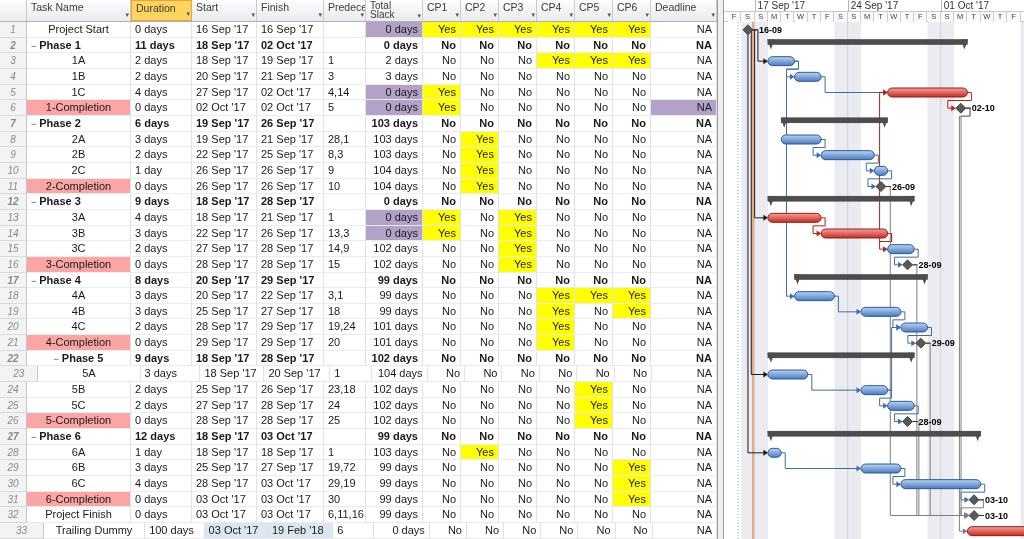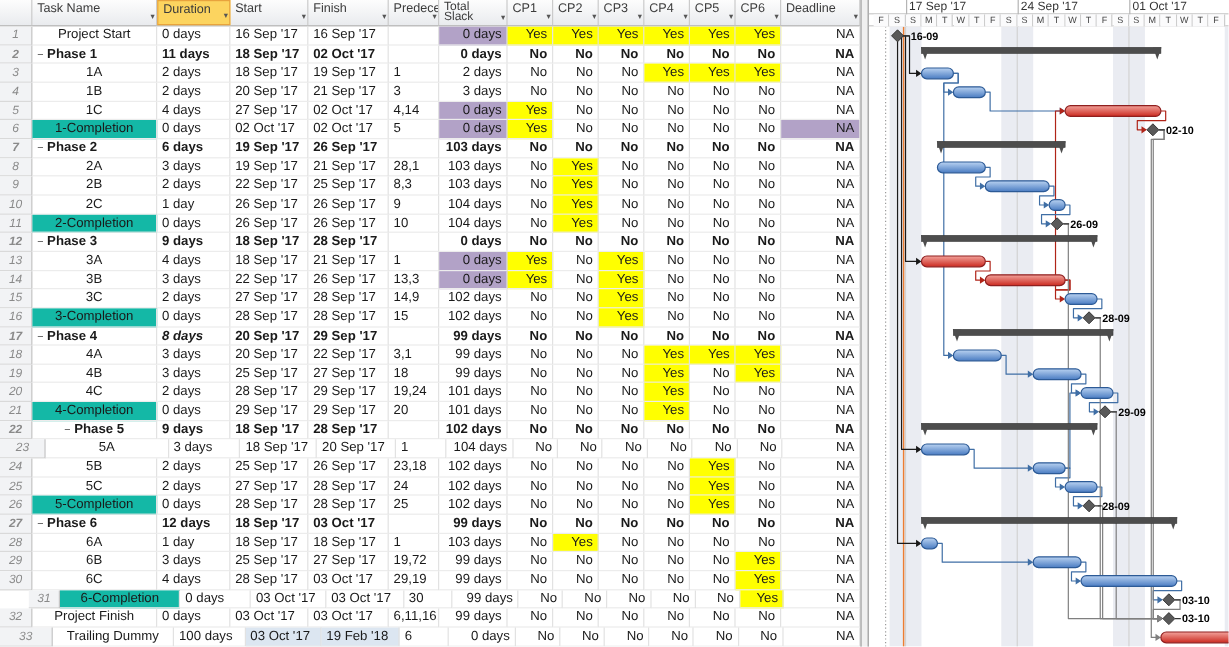--- a/index.html
+++ b/index.html
@@ -21,7 +21,7 @@
   .td.r{text-align:right}
   .td.c{text-align:center}
   .tr.bold .td{font-weight:bold}
-  .bg-teal{background:#14b8a6}
+  .bg-teal{background:#fca5a5}
   .bg-purple{background:#b2a2c7}
   .bg-yellow{background:#ffff00}
   .bg-ltblue{background:#dce6f1}

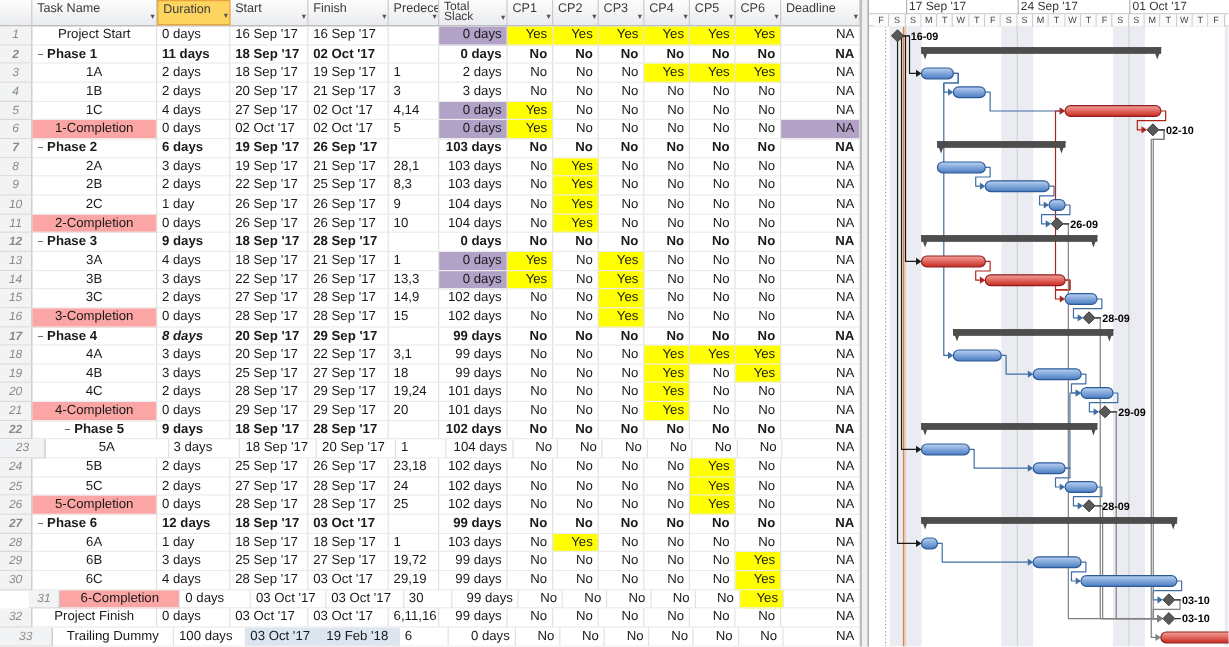--- a/index.html
+++ b/index.html
@@ -319,7 +319,7 @@
         <div class="tr bold" style="height: 15.6667px;">
           <div class="td idc" style="width: 27px;">17</div>
           <div class="td " style="width: 104px;"><span class="glyph">−</span>Phase 4</div>
-          <div class="td " style="width: 61px; font-style: italic;">8 days</div>
+          <div class="td " style="width: 61px;">8 days</div>
           <div class="td " style="width: 65px;">20 Sep '17</div>
           <div class="td " style="width: 67px;">29 Sep '17</div>
           <div class="td " style="width: 42px;"></div>

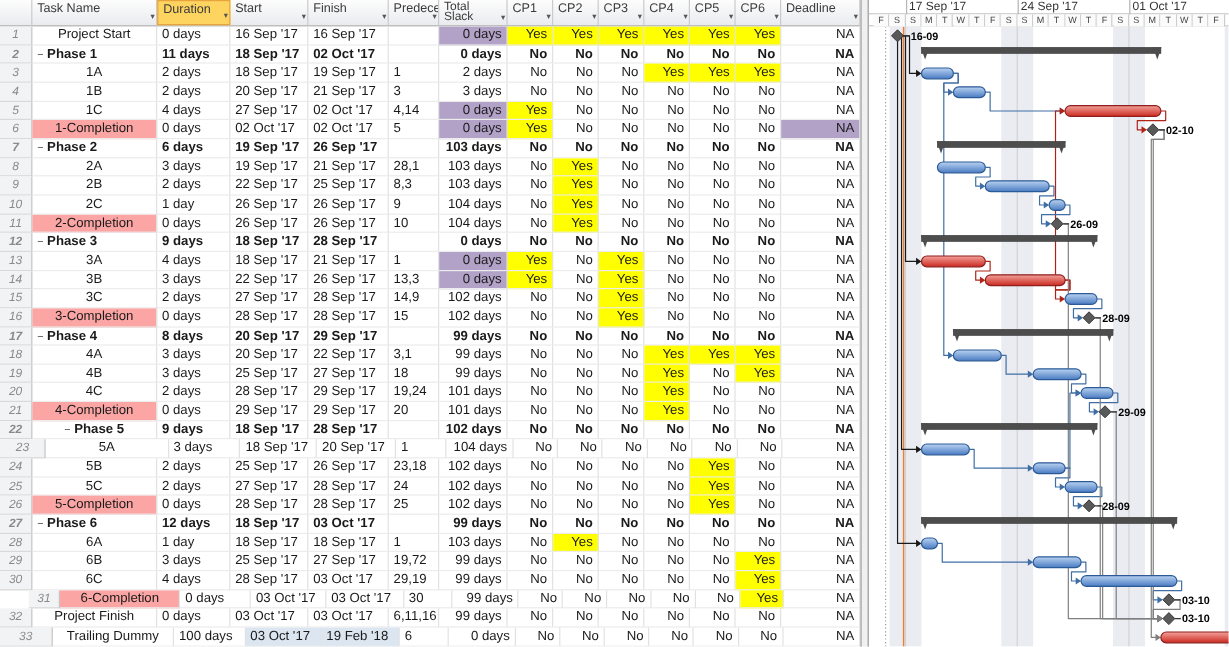--- a/index.html
+++ b/index.html
@@ -541,7 +541,7 @@
           <div class="td r" style="width: 66px;">NA</div>
         </div>
         <div class="tr" style="height: 15.6667px;">
-          <div class="td idc" style="width: 27px; margin-left: 24px;">31</div>
+          <div class="td idc" style="width: 27px;">31</div>
           <div class="td c bg-teal" style="width: 104px;">6-Completion</div>
           <div class="td " style="width: 61px;">0 days</div>
           <div class="td " style="width: 65px;">03 Oct '17</div>

